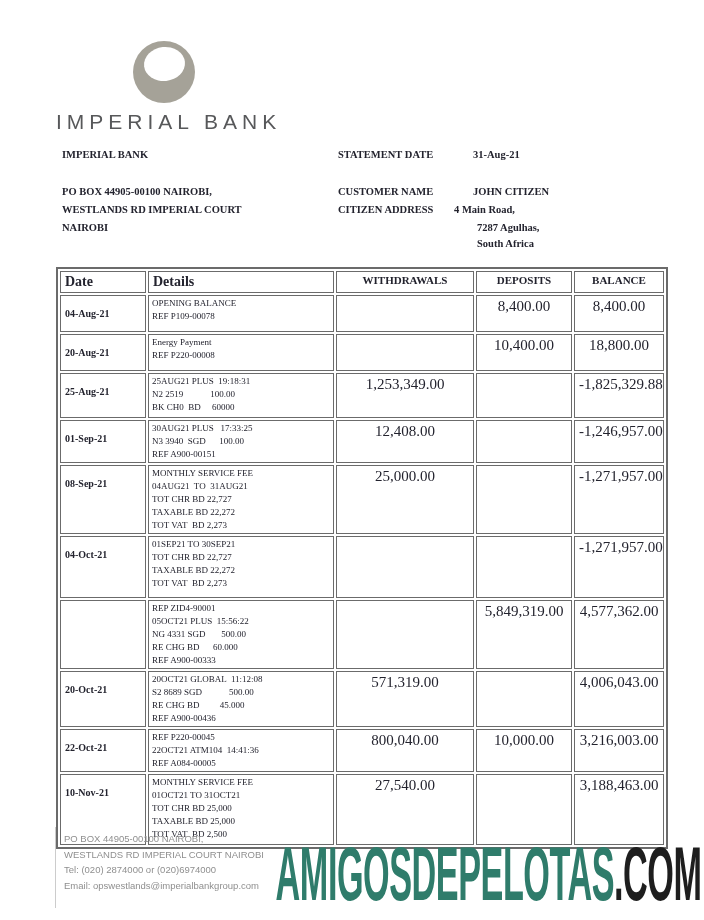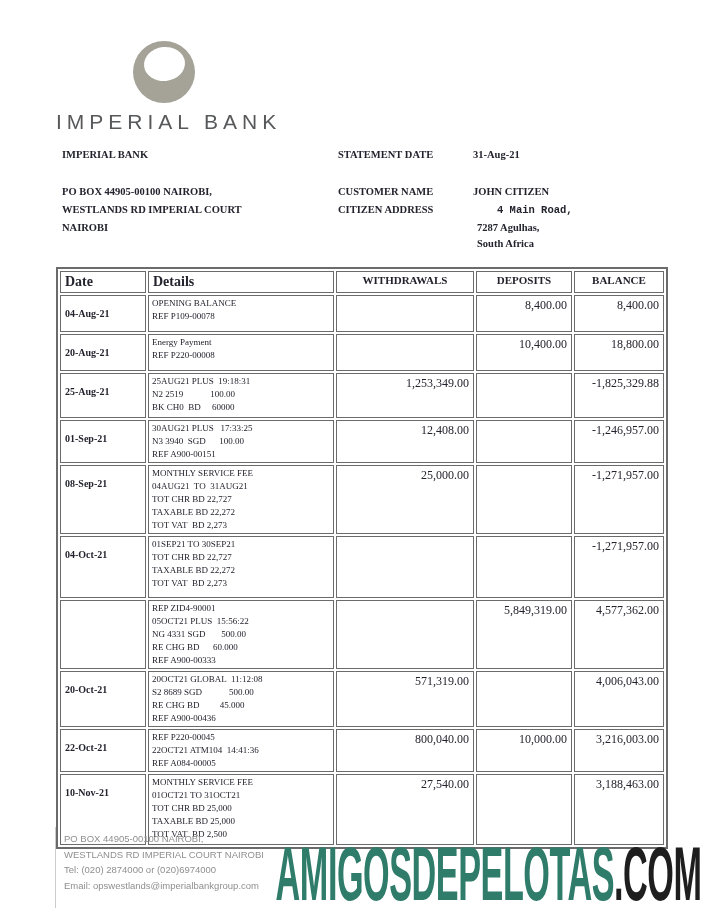--- a/index.html
+++ b/index.html
@@ -27,7 +27,7 @@
   .p-cust-value  { left:473px; top:186px; }
   .p-addr2       { left:62px;  top:204px; }
   .p-custaddr-label { left:338px; top:204px; }
-  .p-custaddr-1  { left:497px; top:204px;font-family:Liberation Mono, monospace; }
+  .p-custaddr-1  { left:454px; top:204px; }
   .p-addr3       { left:62px;  top:222px; }
   .p-custaddr-2  { left:477px; top:222px; }
   .p-custaddr-3  { left:477px; top:238px; }

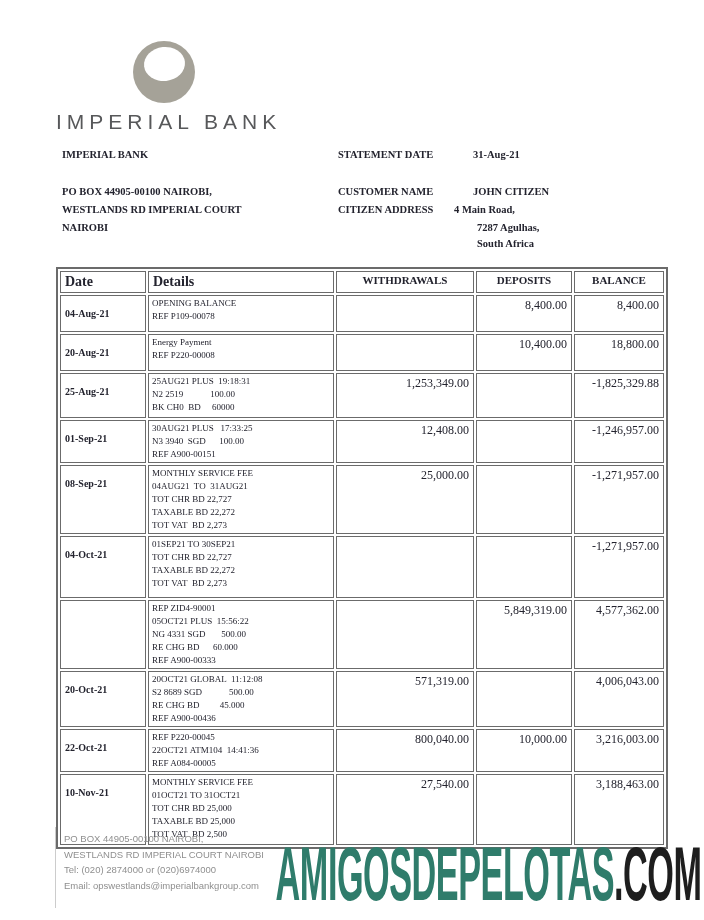--- a/index.html
+++ b/index.html
@@ -41,7 +41,7 @@
   th.c-money { text-align:center; font-size:11px; padding:2px 2px; }
   td.cell-date   { font-weight:bold; font-size:10px; padding:12px 4px; }
   td.cell-details{ font-size:9px; line-height:13px; padding:1px 3px; white-space:pre-wrap; }
-  td.cell-amount { font-size:12px; text-align:right; vertical-align:bottom; padding:2px 4px 4px; }
+  td.cell-amount { font-size:15px; text-align:center; vertical-align:bottom; padding:2px 4px 4px; }
   tr.hrow { height:22px; }
   tr.r0 { height:31px; }  tr.r1 { height:37px; }  tr.r2 { height:45px; }
   tr.r3 { height:43px; }  tr.r4 { height:64px; }  tr.r5 { height:62px; }

